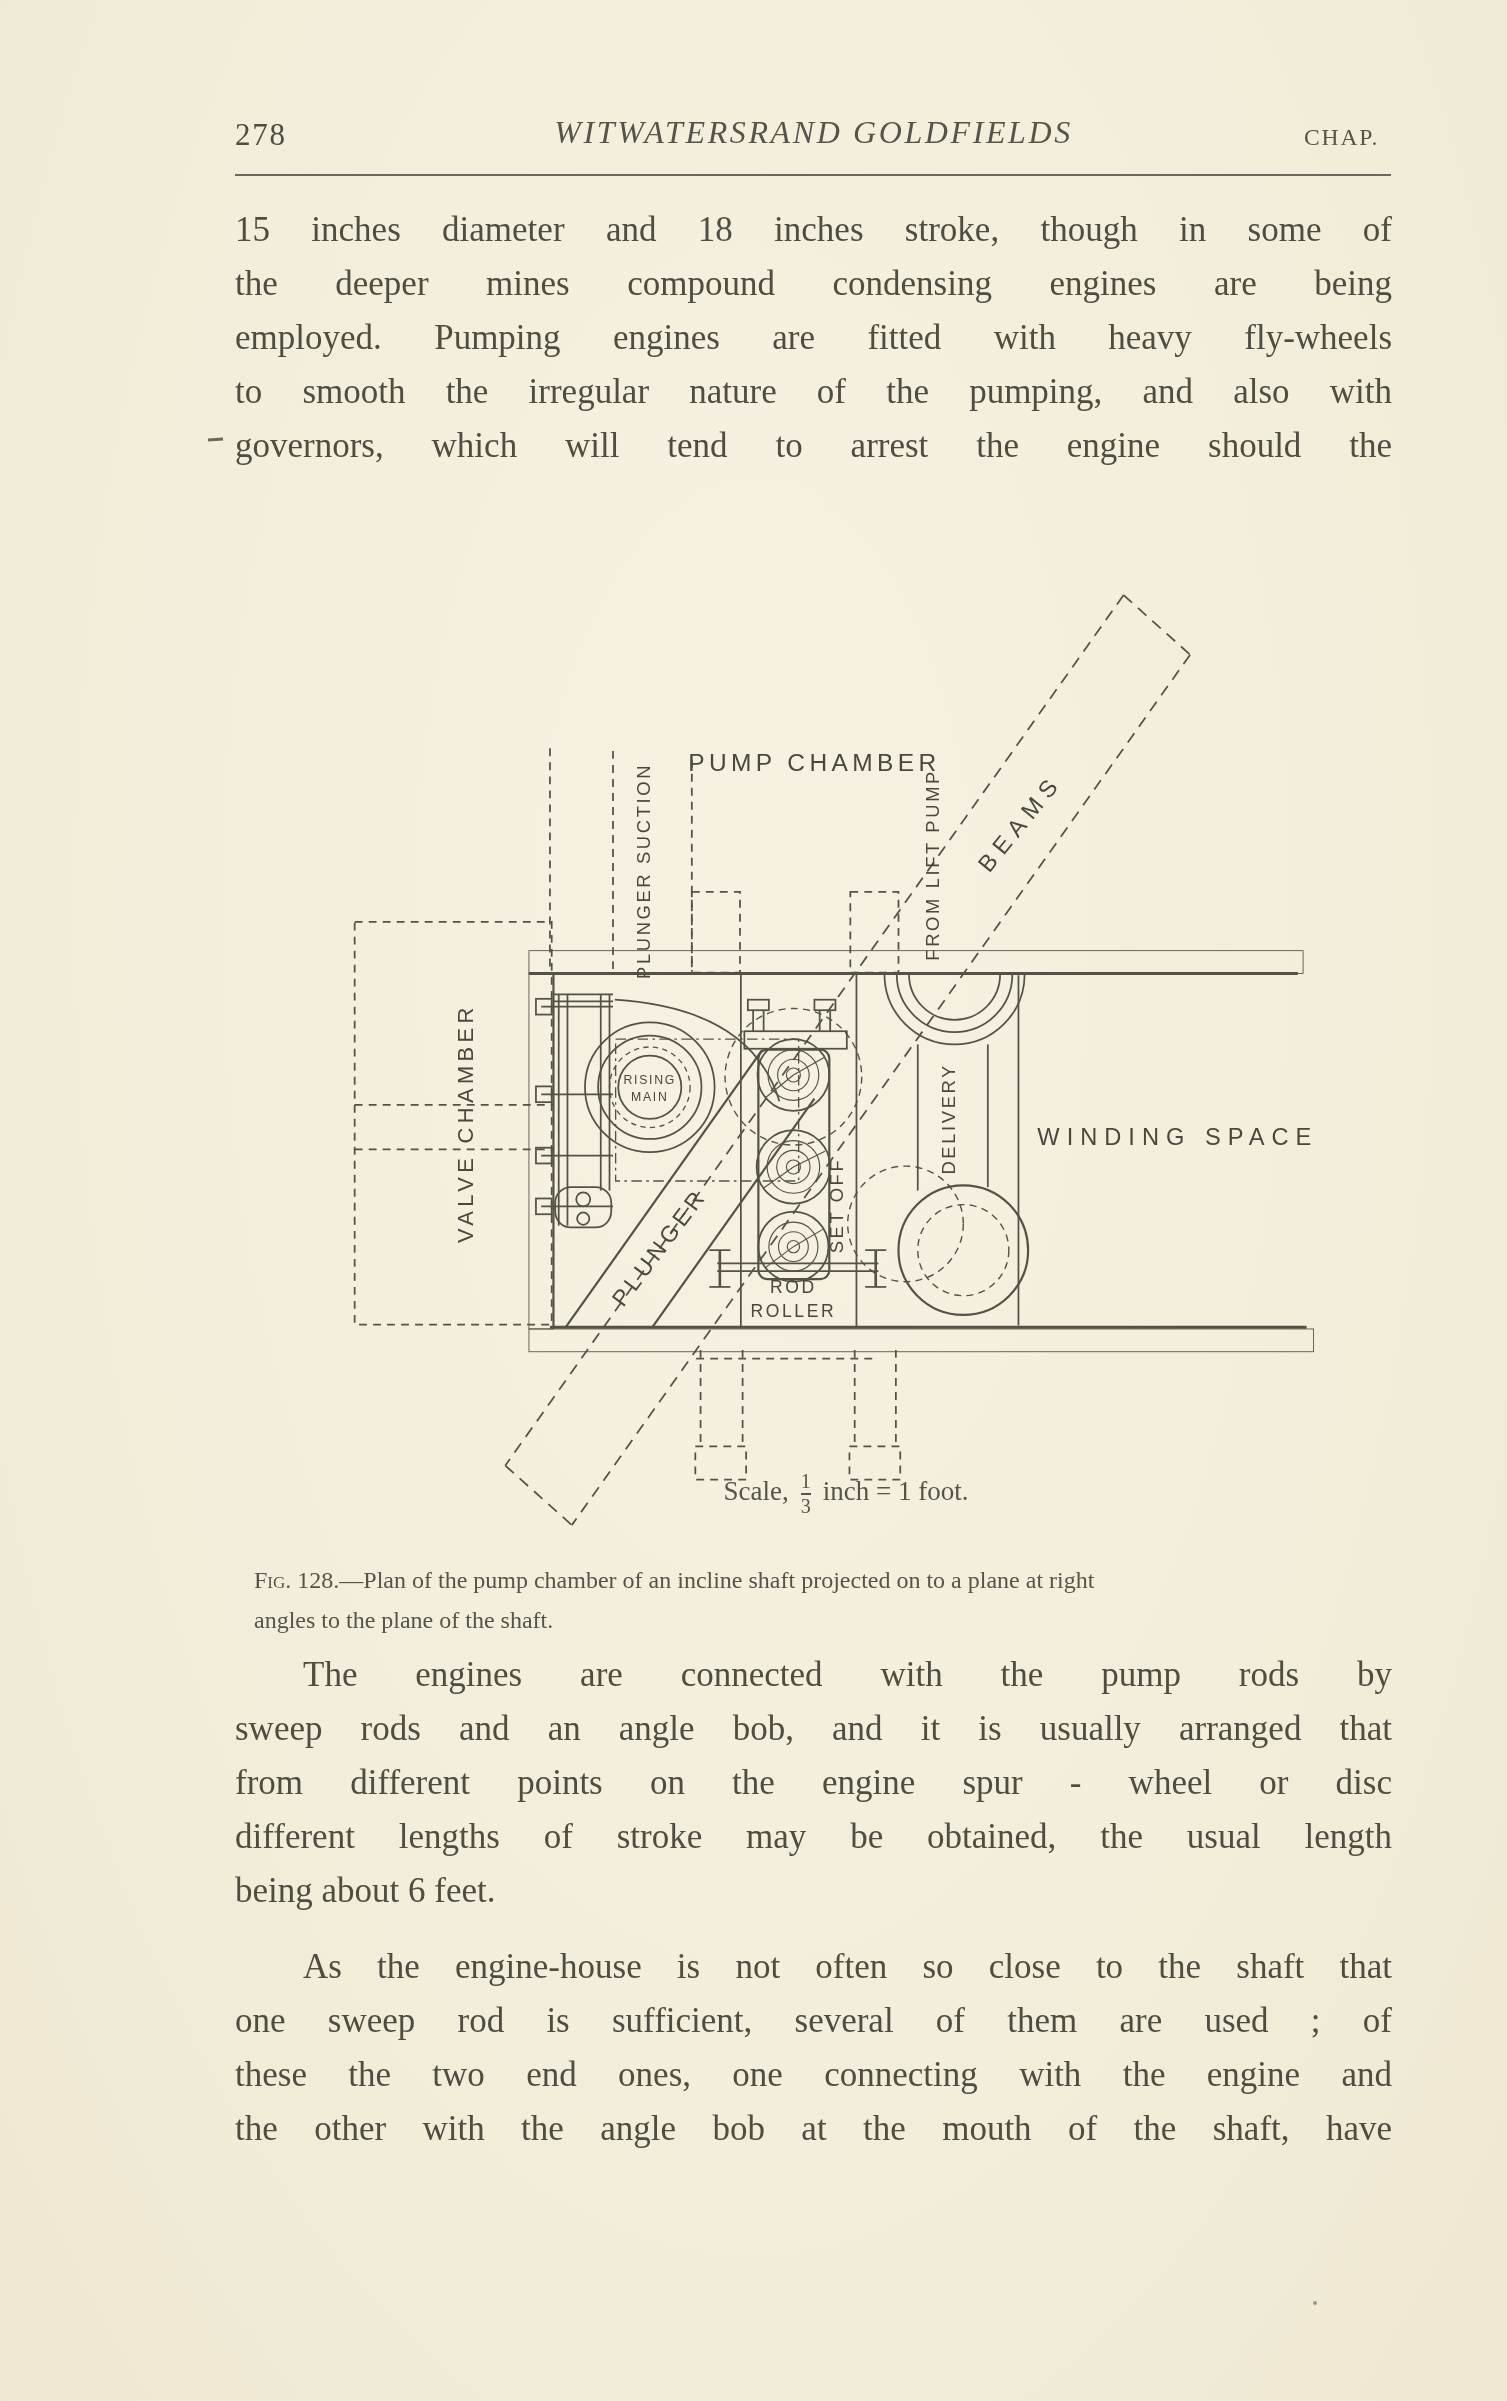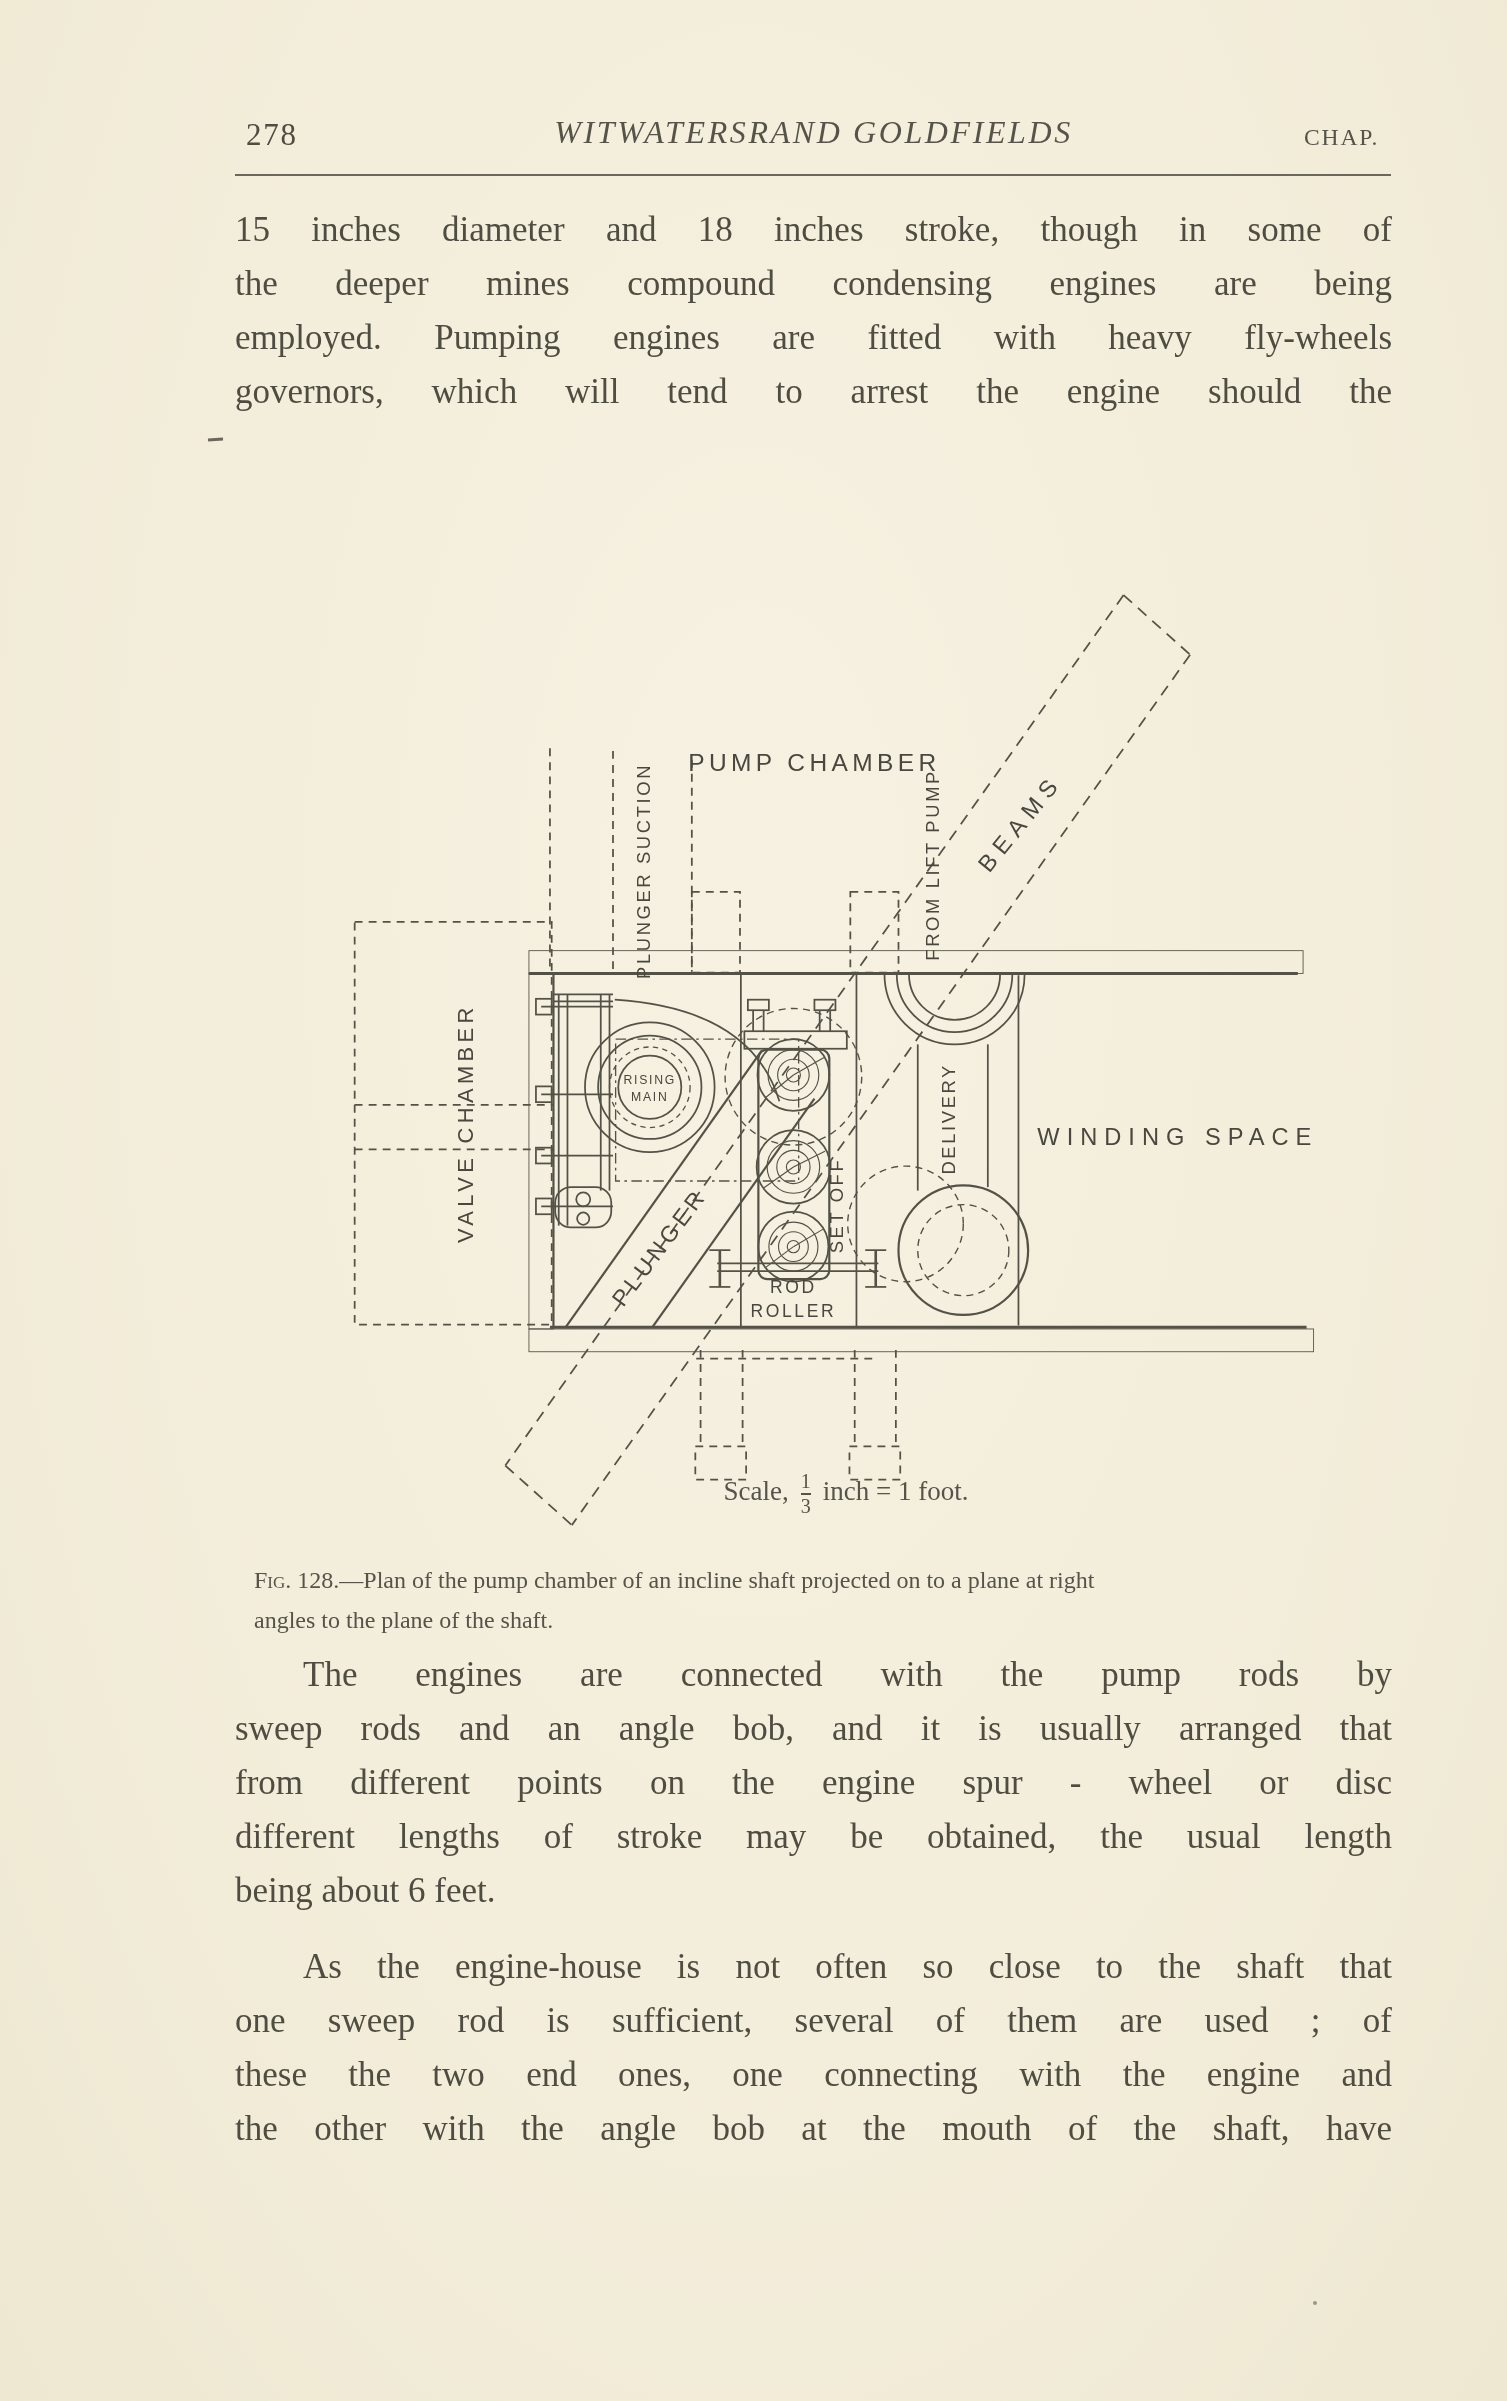--- a/index.html
+++ b/index.html
@@ -10,7 +10,7 @@
   }
   .abs{position:absolute;}
   
-  .pagenum{left:246px; top:117px; font-size:31px; letter-spacing:1.8px;}
+  .pagenum{left:235px; top:117px; font-size:31px; letter-spacing:1.8px;}
   .htitle{left:235px; top:114px; width:1157px; text-align:center; font-size:32px;
           font-style:italic; letter-spacing:2.6px; color:#56544a;}
   .chap{left:1304px; top:124px; font-size:23.6px; letter-spacing:1.8px; color:#56544a;}

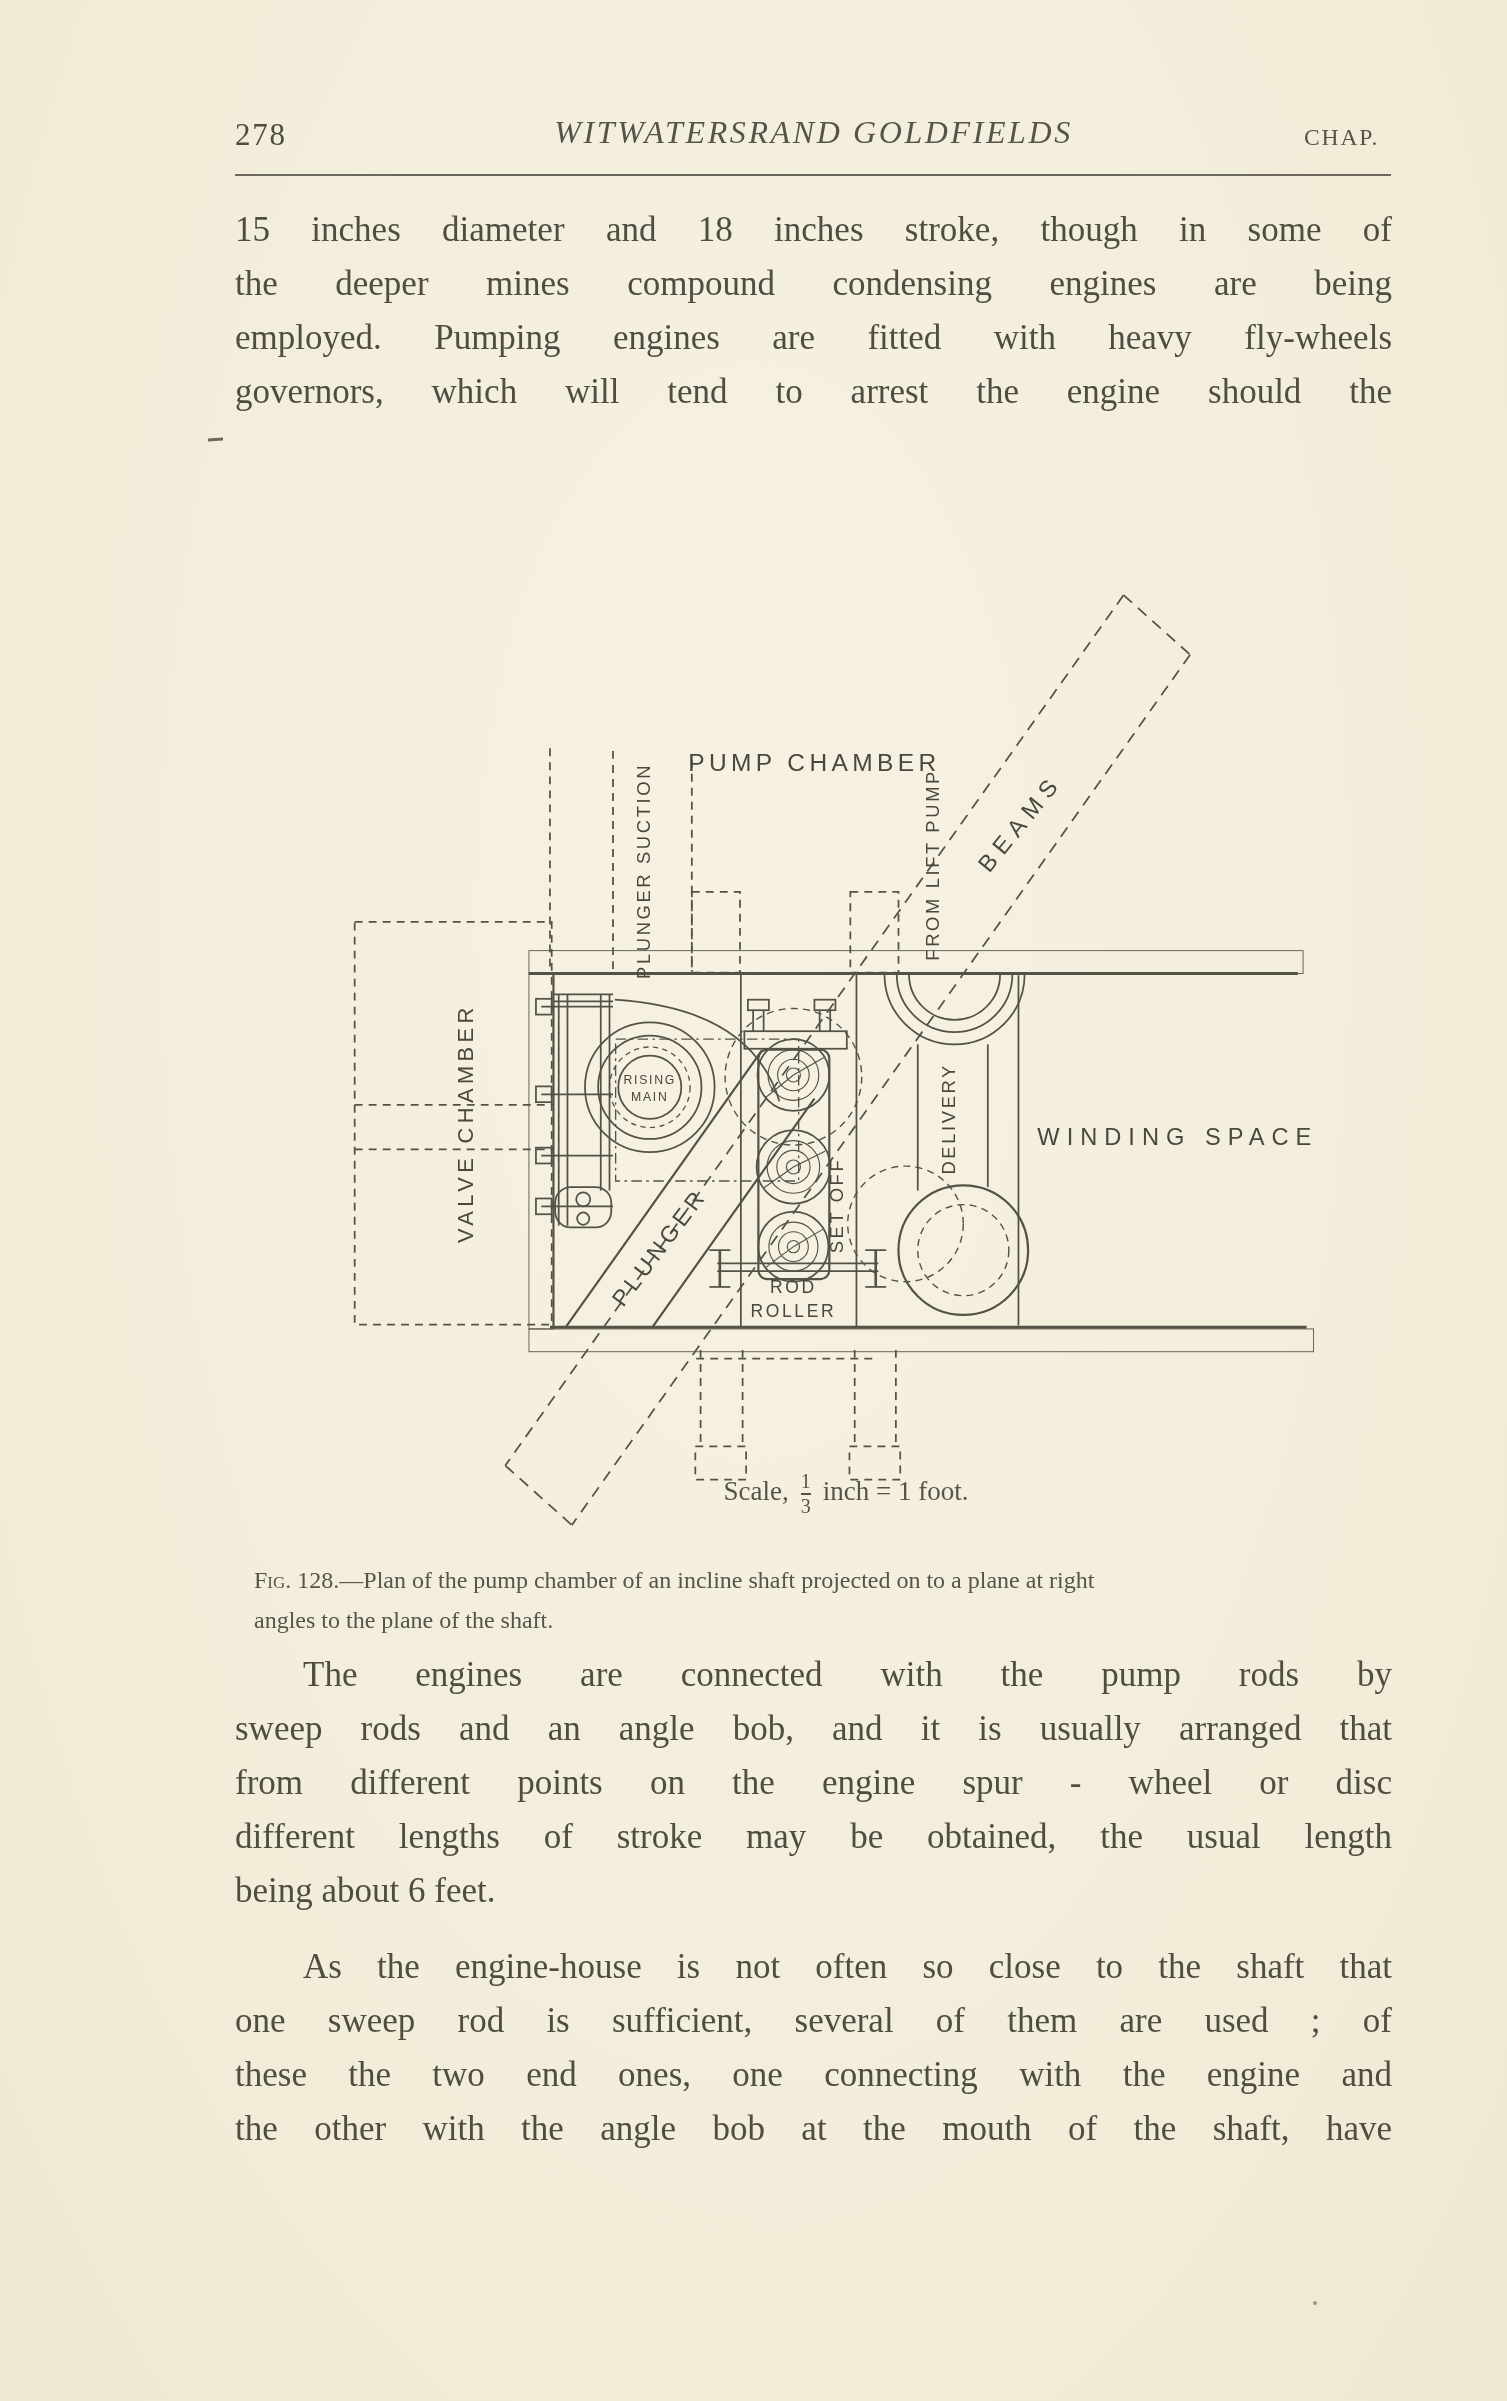--- a/index.html
+++ b/index.html
@@ -50,6 +50,7 @@
     <div class="ln">15 inches diameter and 18 inches stroke, though in some of</div>
     <div class="ln">the deeper mines compound condensing engines are being</div>
     <div class="ln">employed.  Pumping engines are fitted with heavy fly-wheels</div>
+    <div class="ln">to smooth the irregular nature of the pumping, and also with</div>
     <div class="ln">governors, which will tend to arrest the engine should the</div>
   </div>
   <div class="abs margin-mark"></div>

